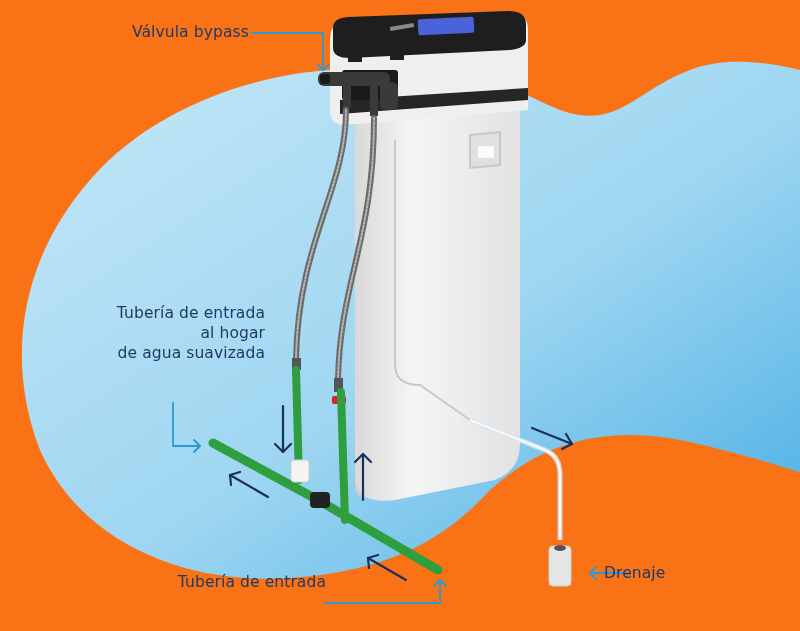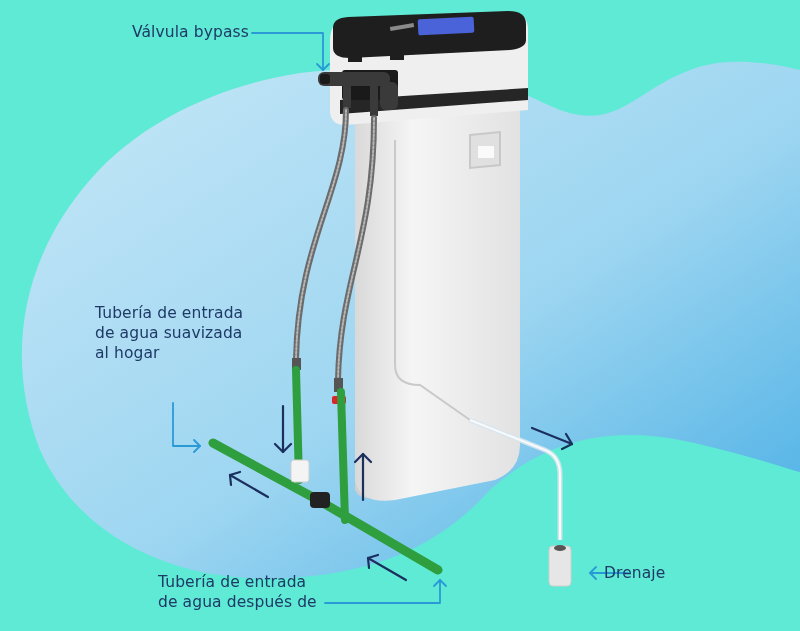--- a/index.html
+++ b/index.html
@@ -3,7 +3,7 @@
 <meta charset="utf-8">
 <style>
   html, body { margin:0; padding:0; background:#ffffff; }
-  #stage { position:relative; width:800px; height:631px; overflow:hidden; background:#5eead4; font-family:"DejaVu Sans", sans-serif;text-decoration:underline; }
+  #stage { position:relative; width:800px; height:631px; overflow:hidden; background:#f97316; font-family:"DejaVu Sans", sans-serif;text-decoration:underline; }
   svg.layer { position:absolute; left:0; top:0; }
   .label { position:absolute; color:#1f3a66; font-size:15.5px; line-height:20px; letter-spacing:0.1px; }
   .label.center { text-align:left; }

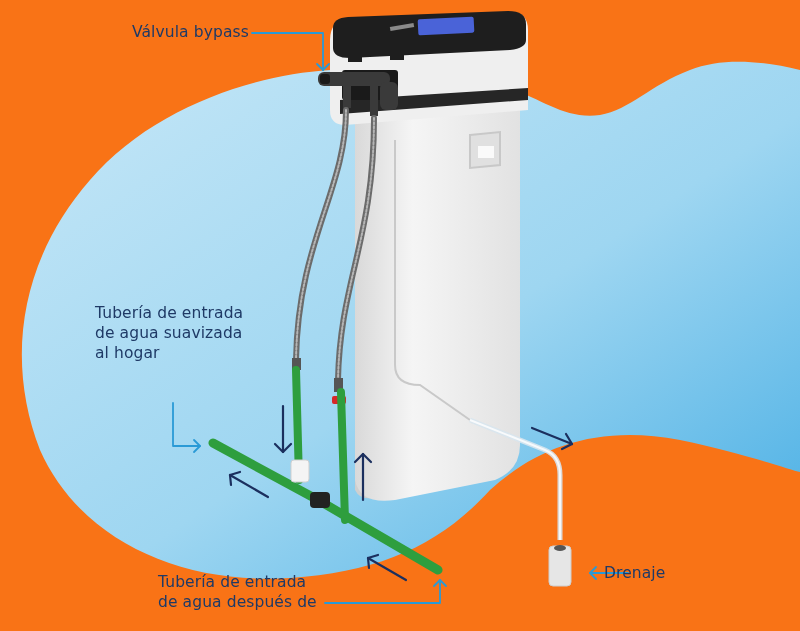--- a/index.html
+++ b/index.html
@@ -6,7 +6,7 @@
   #stage { position:relative; width:800px; height:631px; overflow:hidden; background:#f97316; font-family:"DejaVu Sans", sans-serif;text-decoration:underline; }
   svg.layer { position:absolute; left:0; top:0; }
   .label { position:absolute; color:#1f3a66; font-size:15.5px; line-height:20px; letter-spacing:0.1px; }
-  .label.center { text-align:left; }
+  .label.center { text-align:right; }
 </style>
 </head>
 <body>

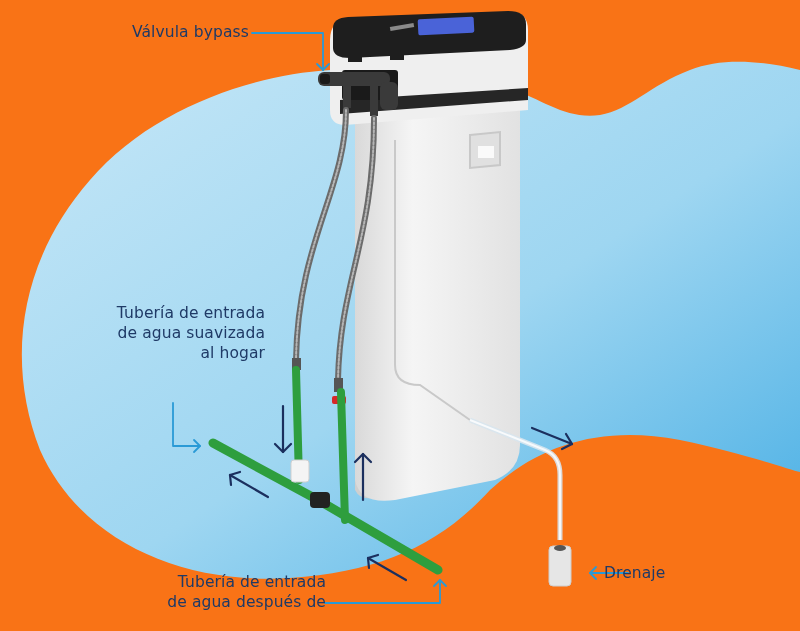--- a/index.html
+++ b/index.html
@@ -154,8 +154,8 @@
 
   <div class="label center" style="left:95px; top:303px; width:170px;">
     <div>Tubería de entrada</div>
+    <div>al hogar</div>
     <div>de agua suavizada</div>
-    <div>al hogar</div>
   </div>
 
   <div class="label center" style="left:158px; top:572px; width:168px;">

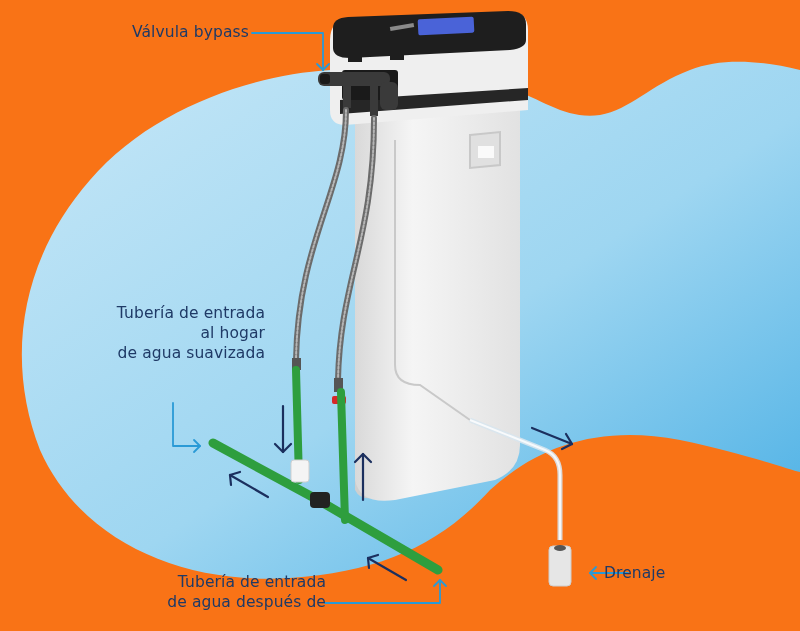--- a/index.html
+++ b/index.html
@@ -160,7 +160,6 @@
 
   <div class="label center" style="left:158px; top:572px; width:168px;">
     <div>Tubería de entrada</div>
-    <div>de agua después de</div>
   </div>
 
   <div class="label" style="left:604px; top:563px;">Drenaje</div>

